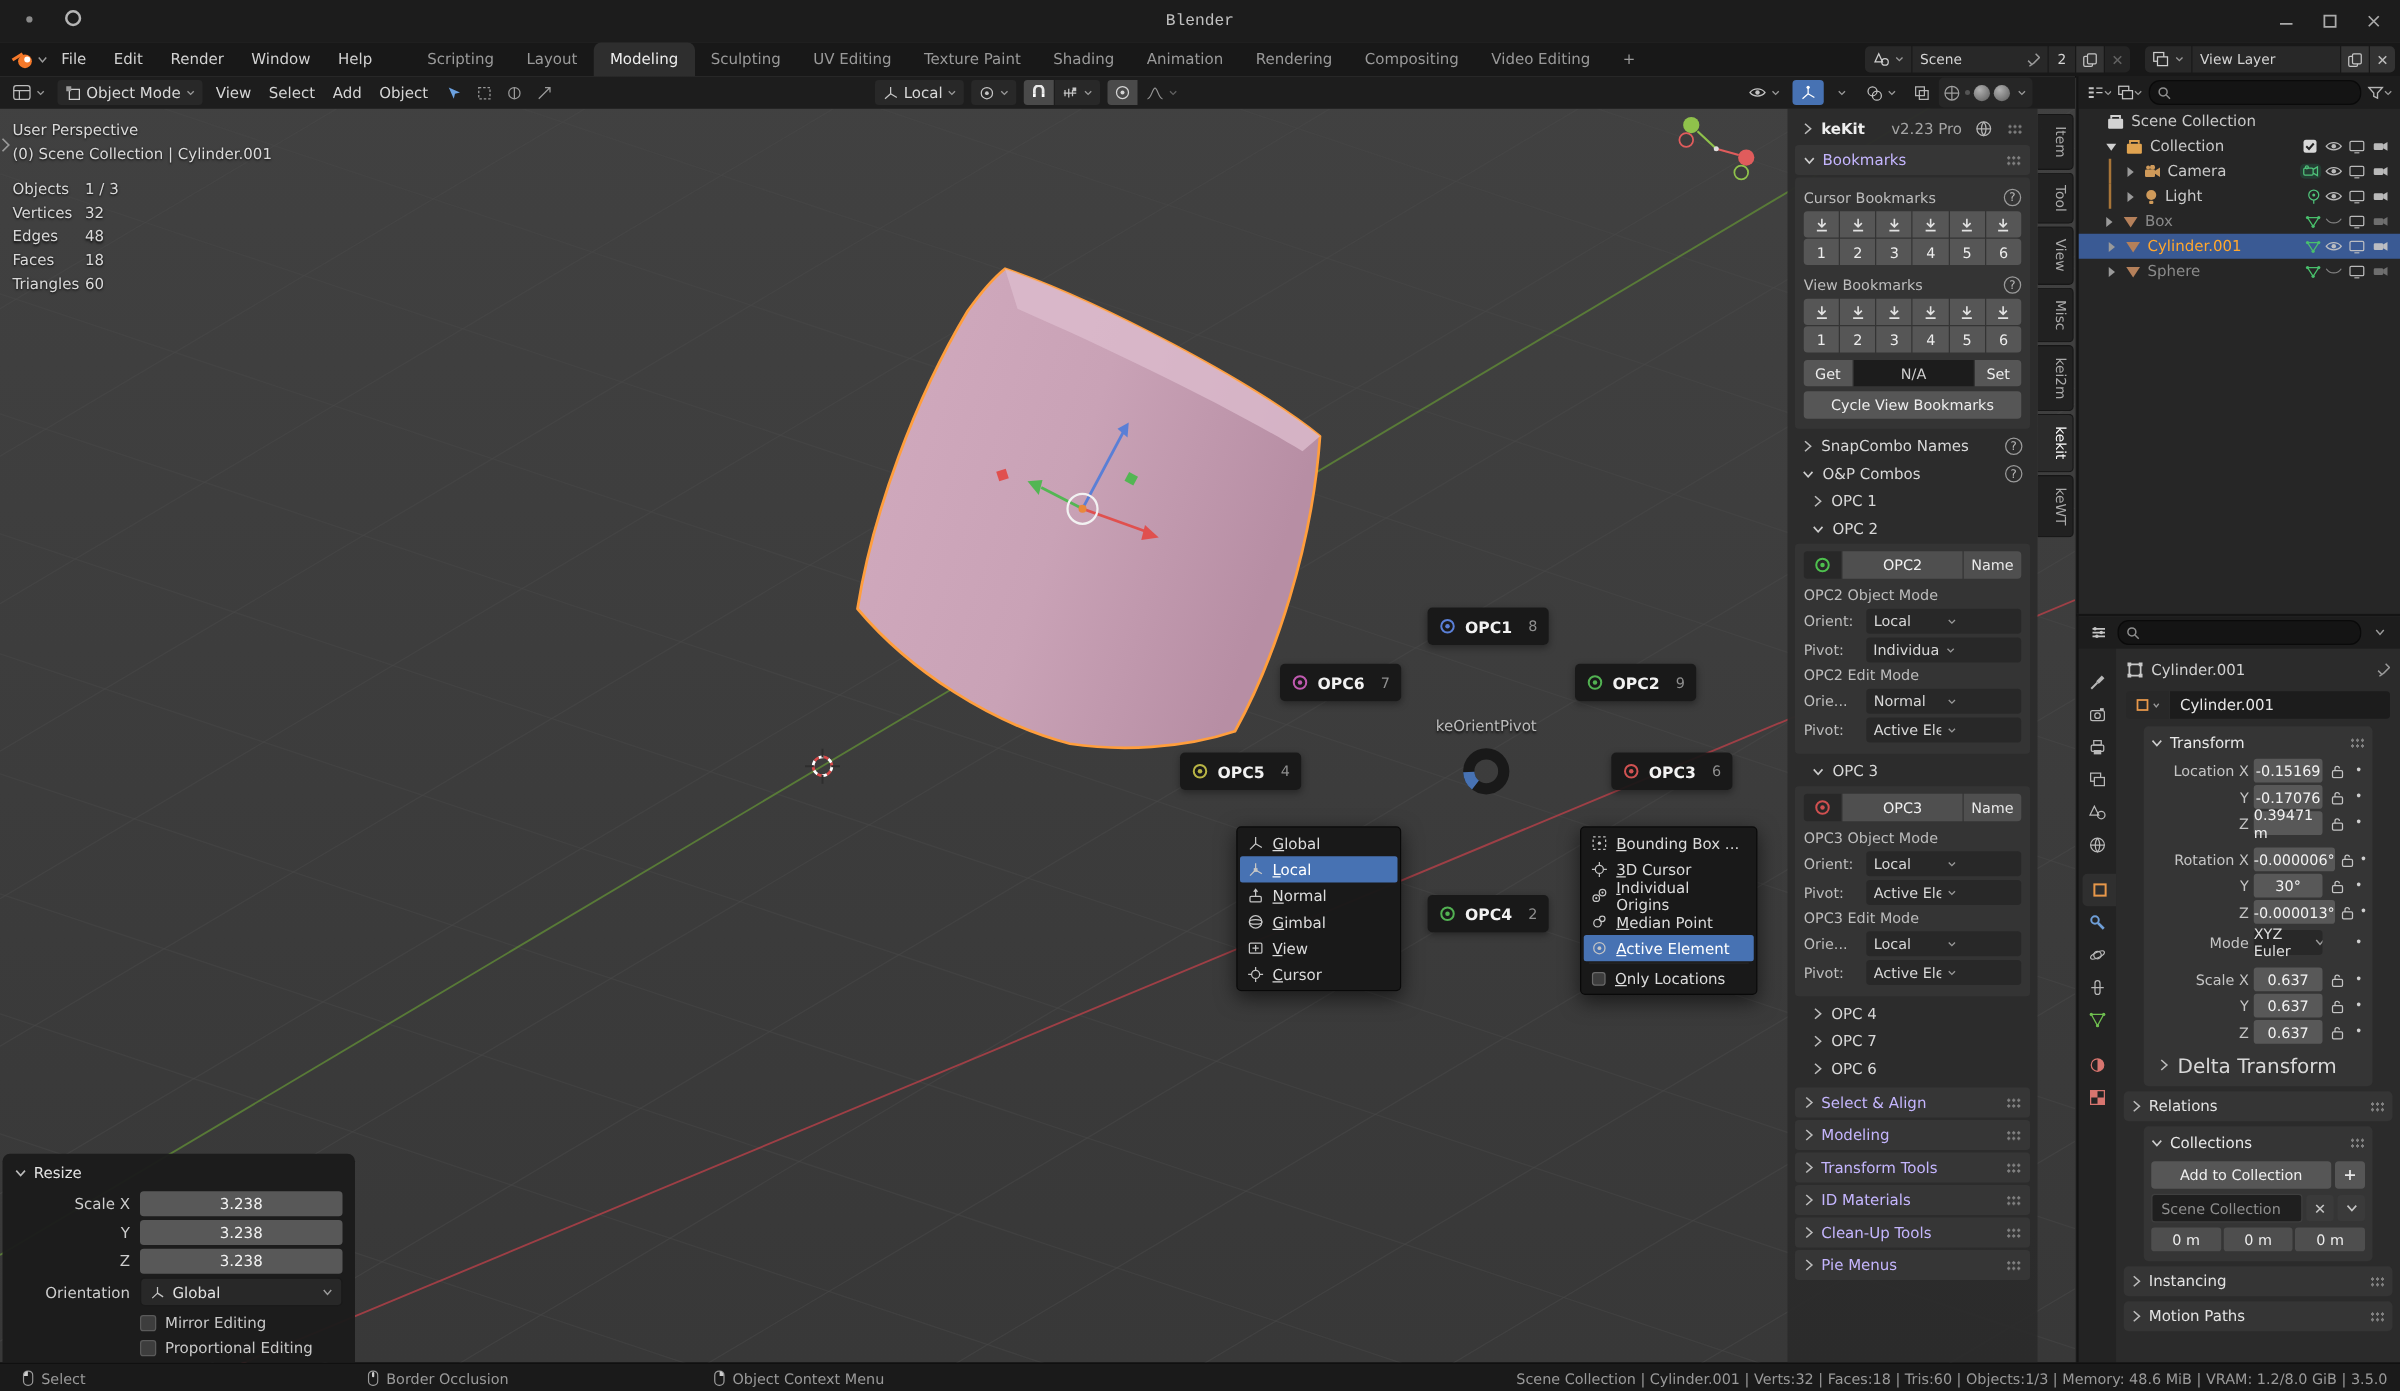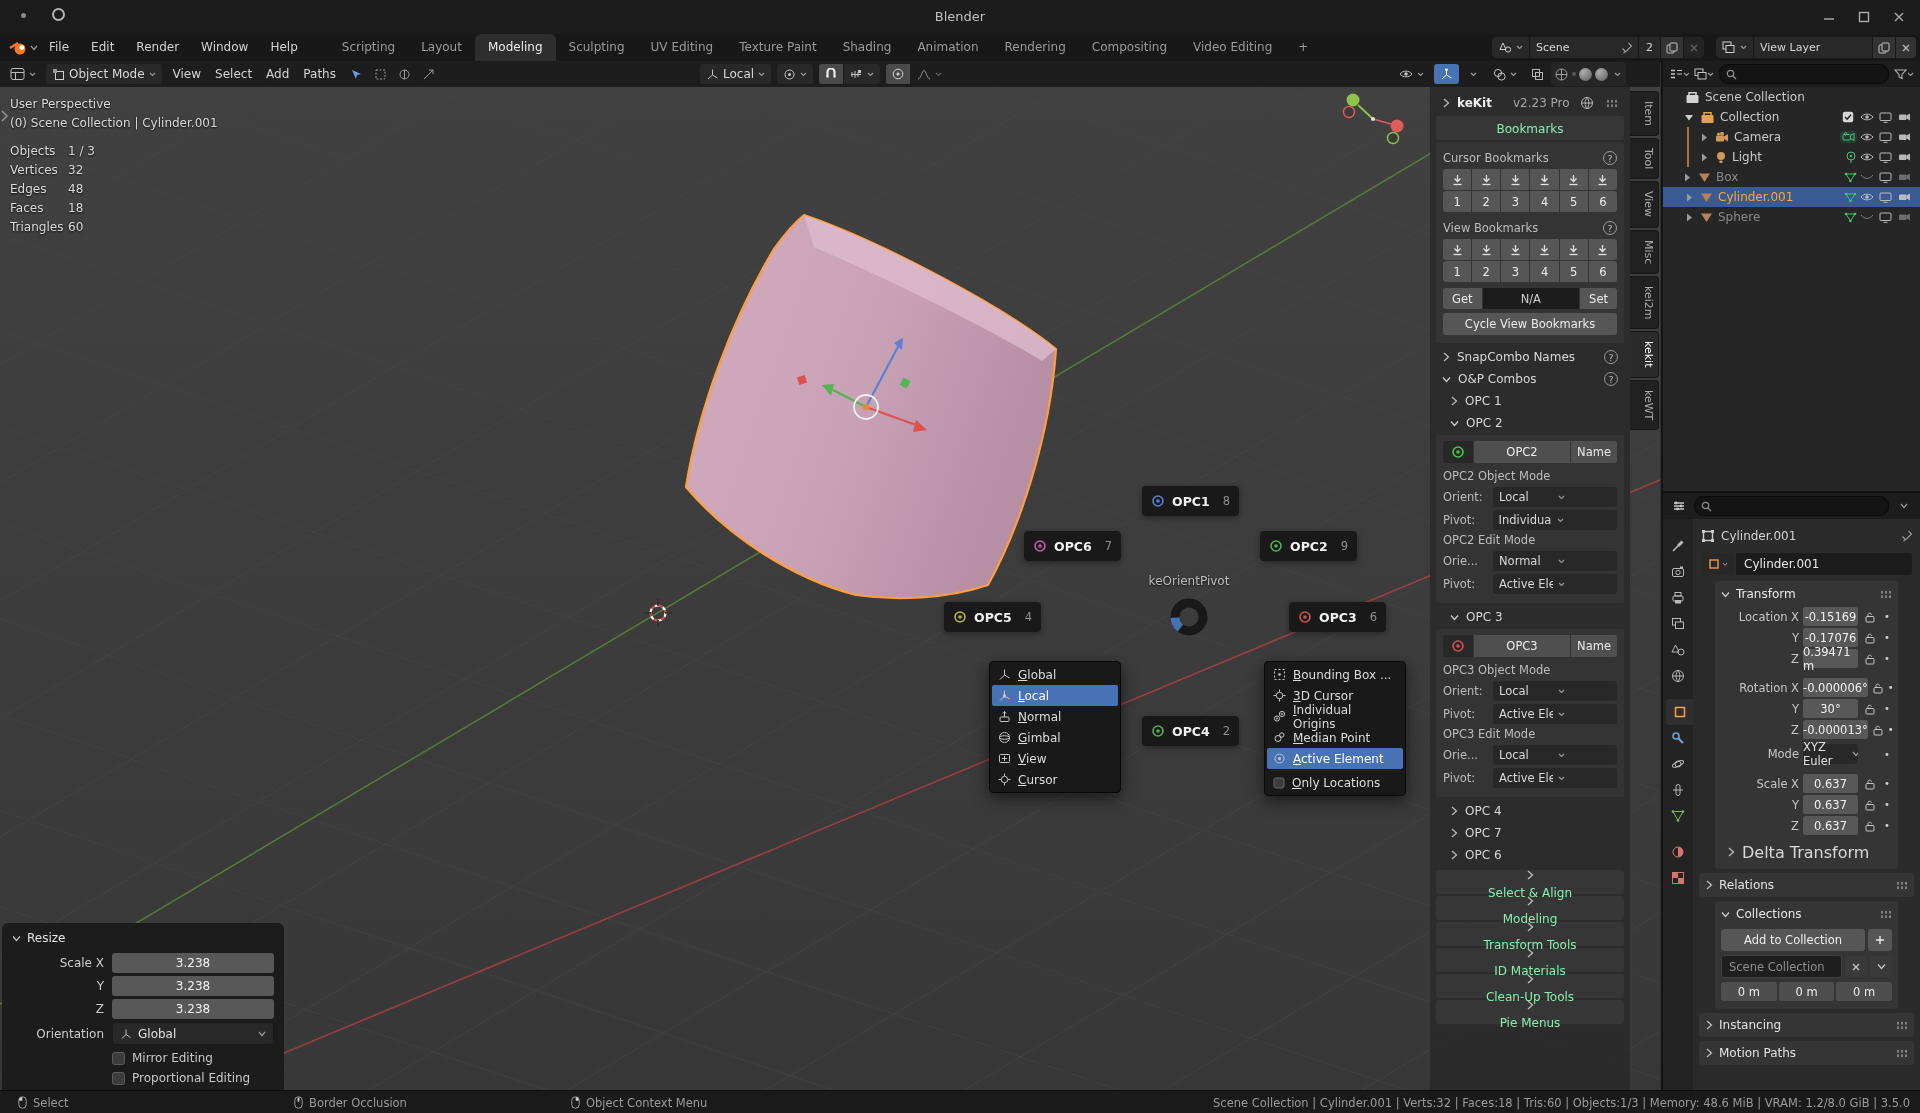--- a/index.html
+++ b/index.html
@@ -7,7 +7,7 @@
   svg{display:block}
   
   #titlebar{position:absolute;left:0;top:0;right:0;height:34px;background:#1c1c1c;}
-  #titlebar .title{position:absolute;left:0;right:0;top:9px;text-align:center;font-size:13px;color:#c0c0c0;}
+  #titlebar .title{position:absolute;left:0;right:0;top:9px;text-align:center;font-size:13px;color:#c0c0c0;font-family:Liberation Mono, monospace;}
   .tb-dot{position:absolute;top:13px;width:5px;height:5px;border-radius:50%;background:#8a8a8a;}
   .tb-ring{position:absolute;top:8px;width:13px;height:13px;border-radius:50%;border:2px solid #b5b5b5;box-sizing:border-box;}
   .winbtn{position:absolute;top:8px;width:22px;height:18px;display:flex;align-items:center;justify-content:center;}

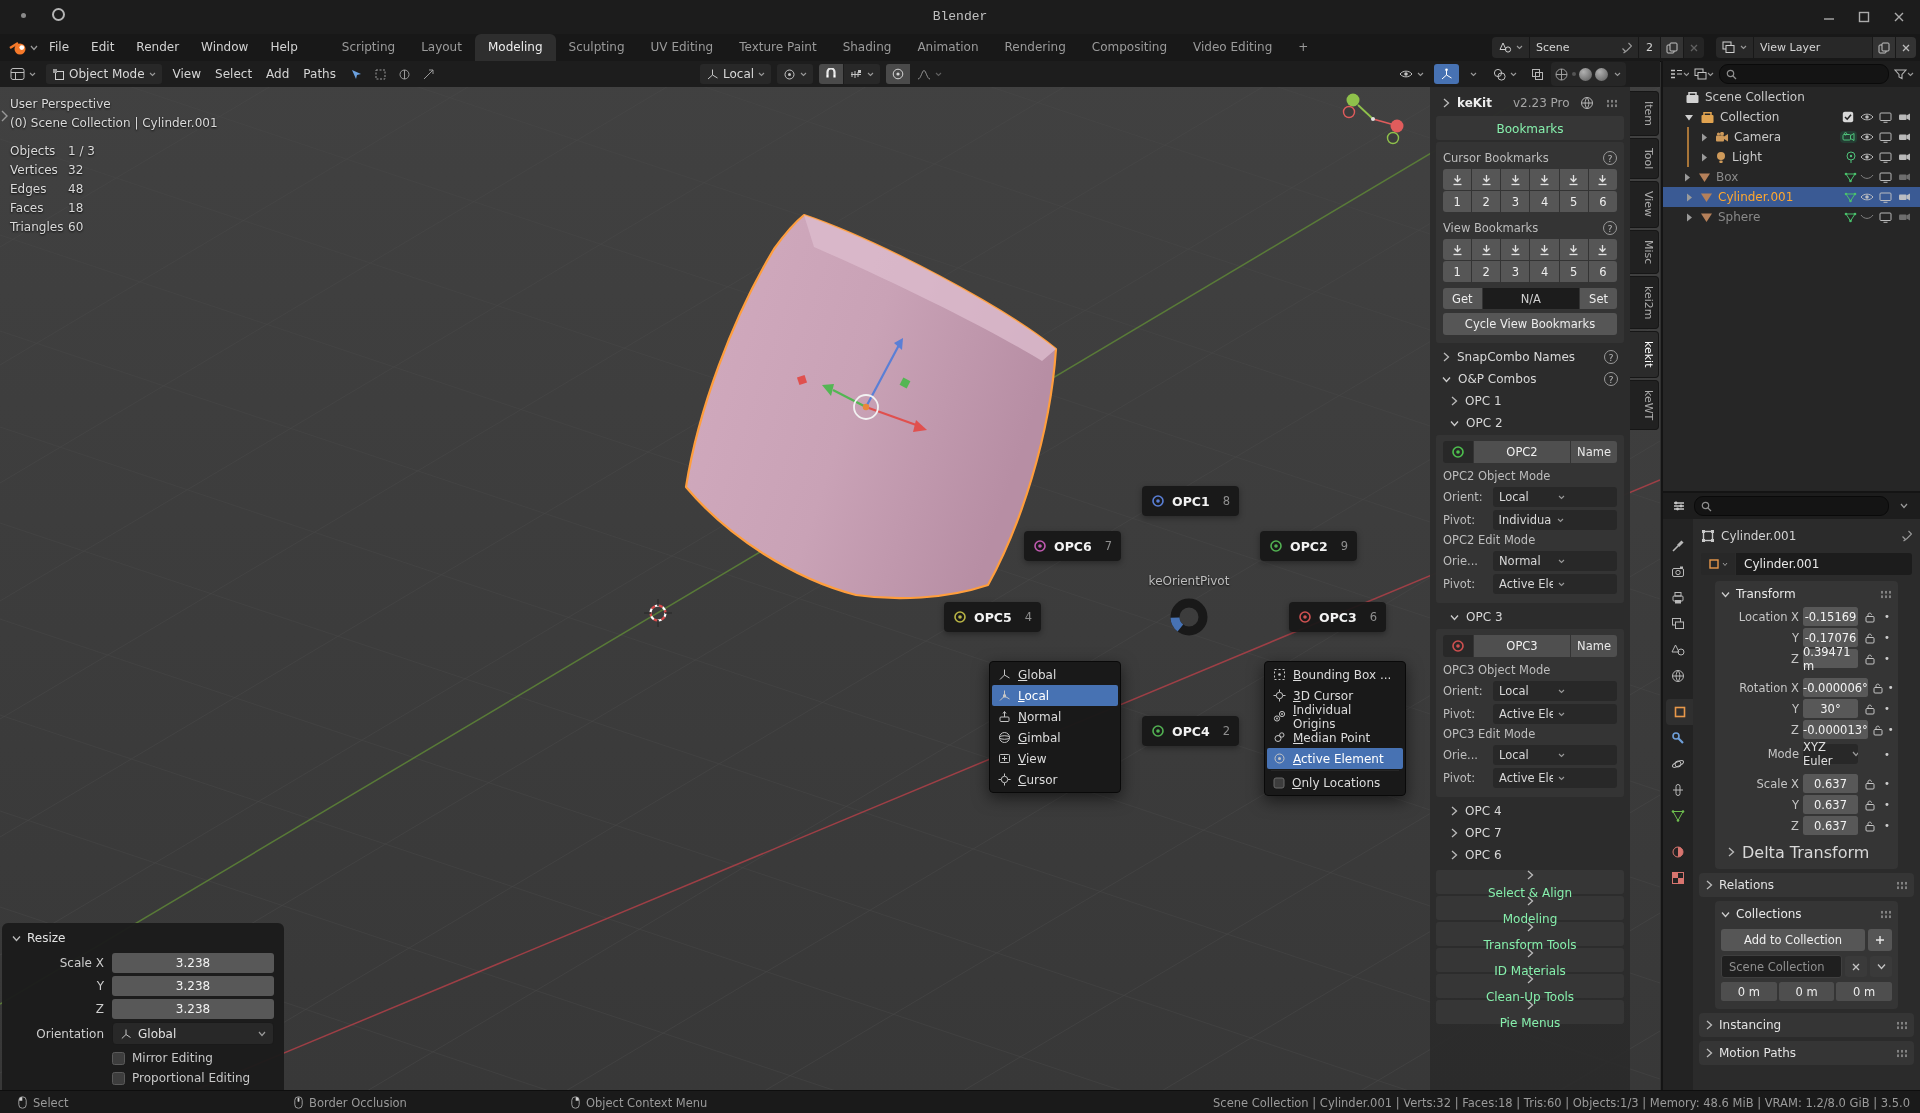--- a/index.html
+++ b/index.html
@@ -288,7 +288,7 @@
             <span class="hmenu">View</span>
             <span class="hmenu">Select</span>
             <span class="hmenu">Add</span>
-            <span class="hmenu">Paths</span>
+            <span class="hmenu">Object</span>
           </div>
         <span class="iconbtn">
             <svg width="13" height="13">

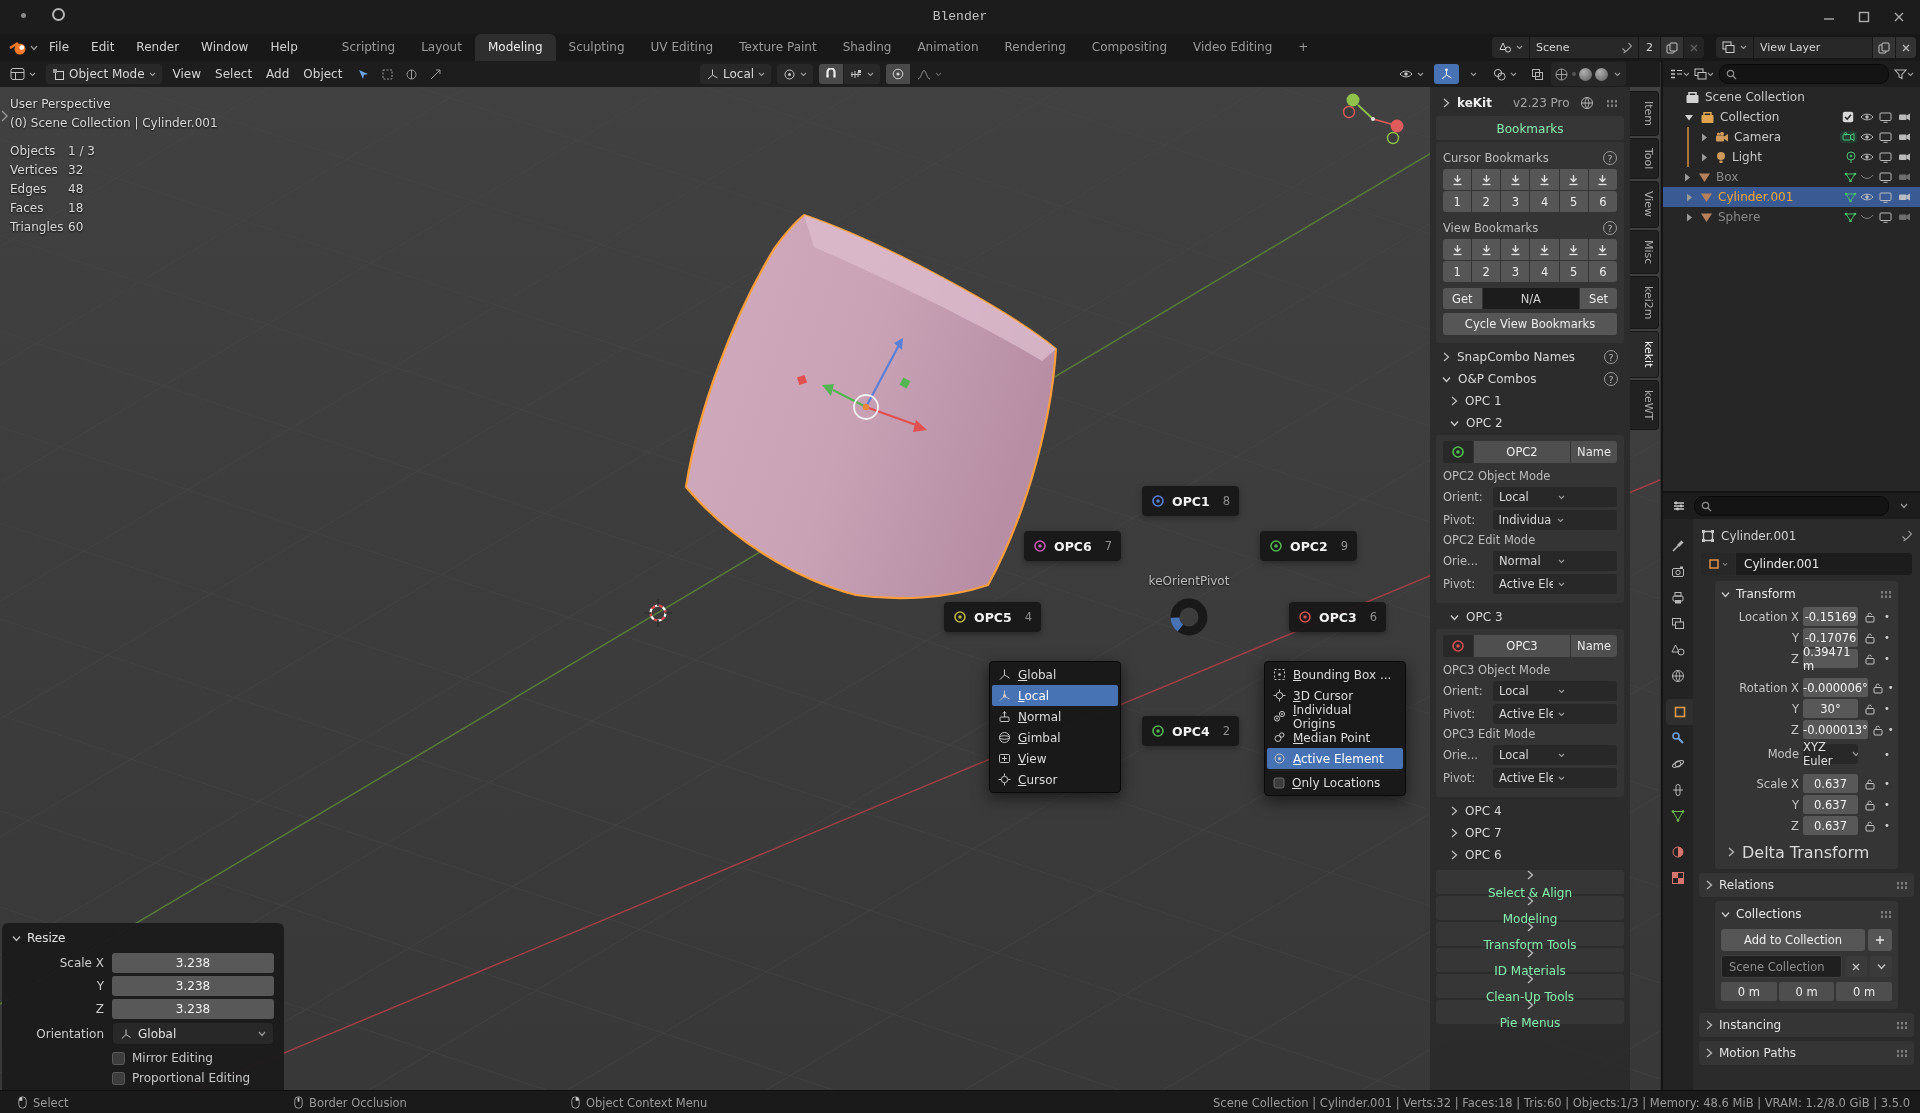--- a/index.html
+++ b/index.html
@@ -69,7 +69,7 @@
   .cbox{width:13px;height:13px;border-radius:2.5px;background:#3d3d3d;border:1px solid #5a5a5a;box-sizing:border-box;}
   
   #kekit{position:absolute;left:1430px;top:26px;bottom:0;width:200px;background:rgba(43,43,43,.97);z-index:25;padding:5px 6px;box-sizing:border-box;font-size:12px;overflow:hidden;}
-  .khead{height:24px;background:#363636;border-radius:3px;display:flex;align-items:center;padding:0 7px;gap:6px;margin:2px 0;color:#86efac;flex-direction:column;}
+  .khead{height:24px;background:#363636;border-radius:3px;display:flex;align-items:center;padding:0 7px;gap:6px;margin:2px 0;color:#c4b5fd;}
   .ksub{height:22px;display:flex;align-items:center;gap:7px;padding:0 6px;color:#d8d8d8;}
   .kbox{background:#343434;border-radius:3px;padding:6px 7px;margin:1px 0 3px;}
   .klabel{font-size:11.5px;color:#bdbdbd;margin:3px 0 4px;display:flex;align-items:center;}

